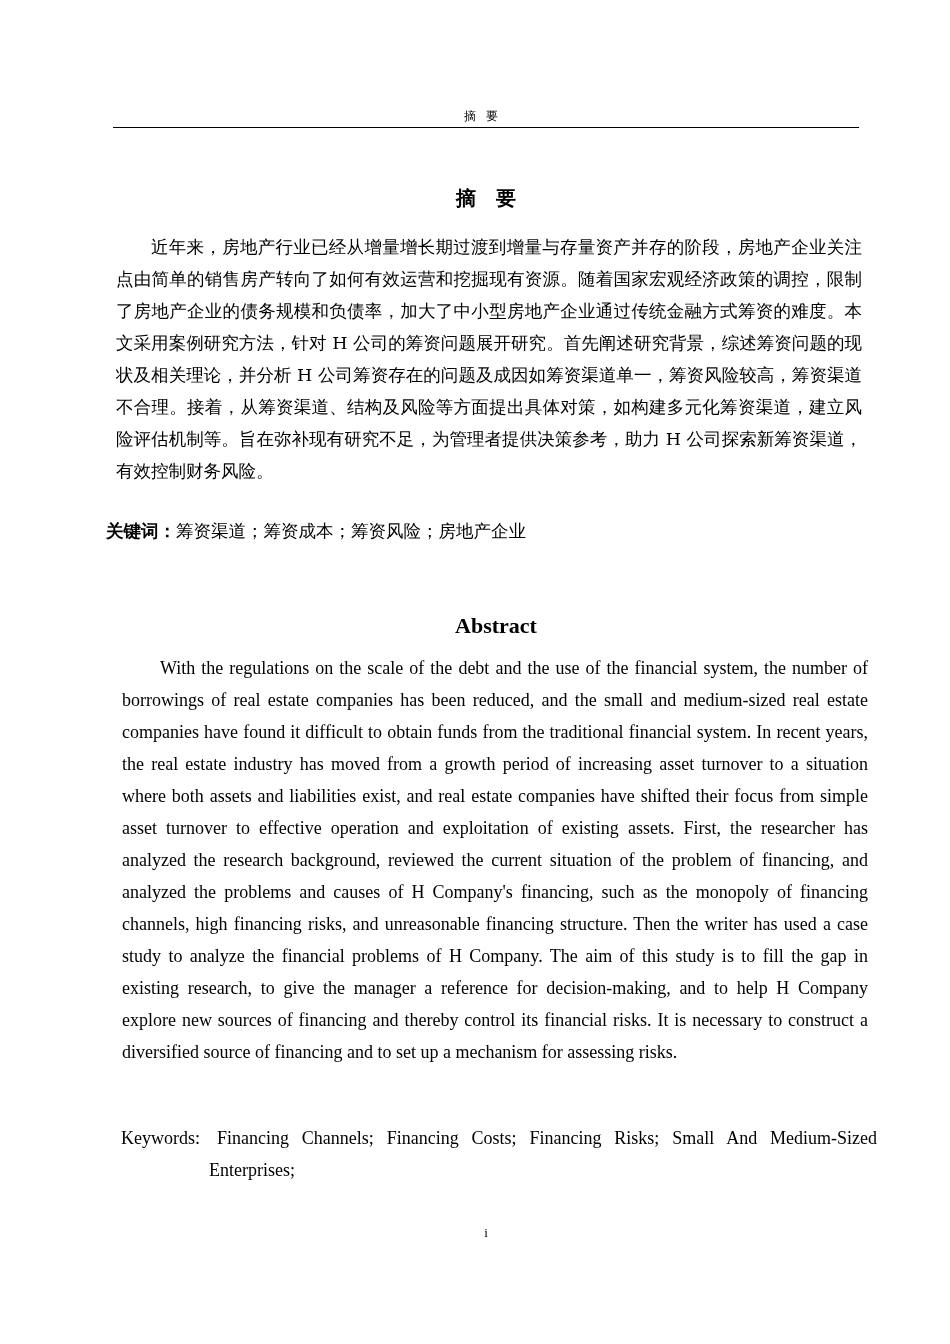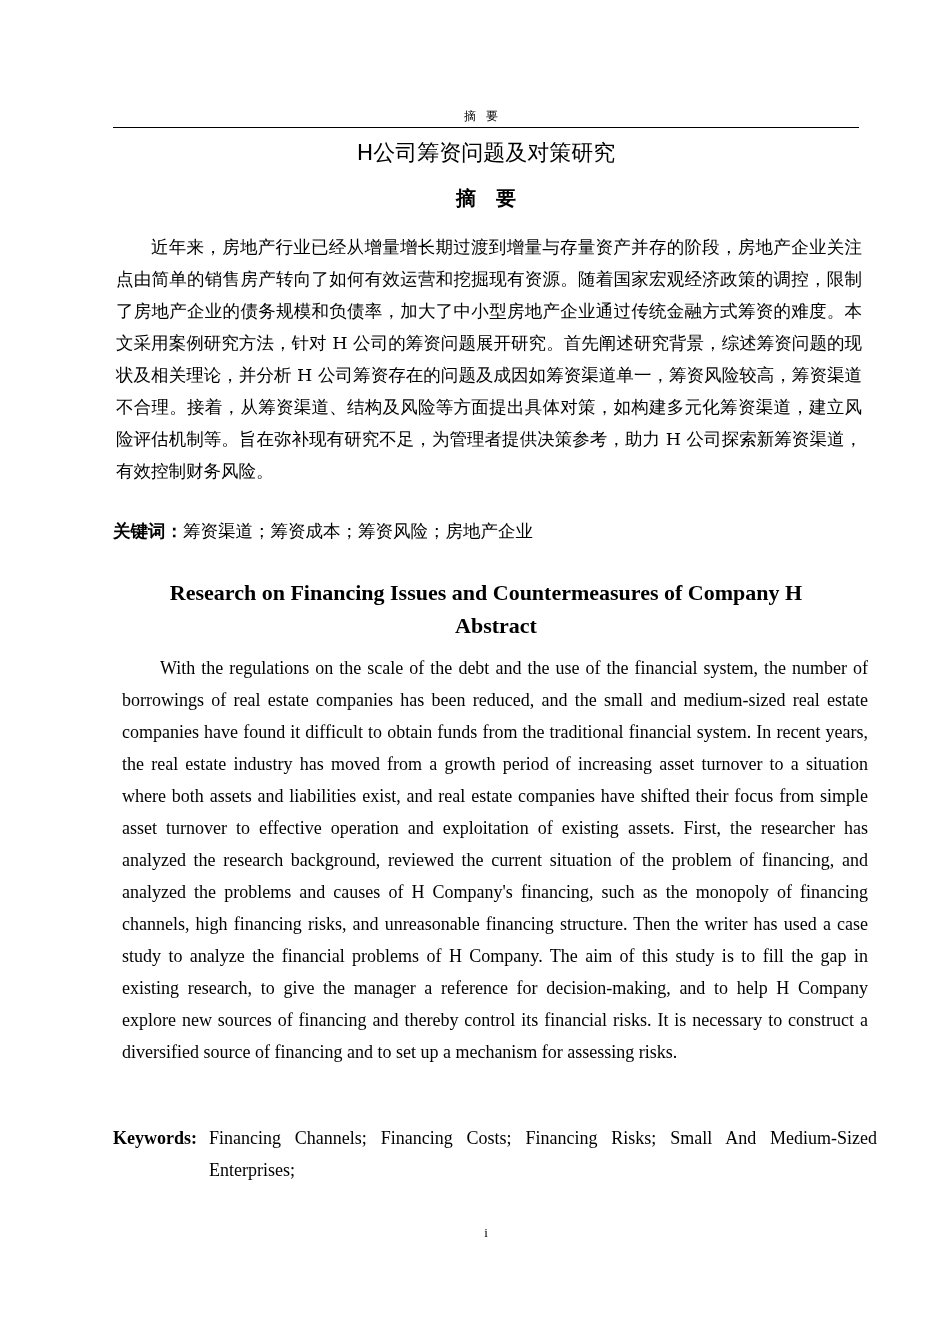--- a/index.html
+++ b/index.html
@@ -162,7 +162,6 @@
   <div class="running-header">摘要</div>
   <div class="header-rule"></div>
 
-  <div class="cn-title">H公司筹资问题及对策研究</div>
   <div class="cn-abstract-heading">摘要</div>
 
   <p class="cn-body">近年来，房地产行业已经从增量增长期过渡到增量与存量资产并存的阶段，房地产企业关注点由简单的销售房产转向了如何有效运营和挖掘现有资源。随着国家宏观经济政策的调控，限制了房地产企业的债务规模和负债率，加大了中小型房地产企业通过传统金融方式筹资的难度。本文采用案例研究方法，针对 H 公司的筹资问题展开研究。首先阐述研究背景，综述筹资问题的现状及相关理论，并分析 H 公司筹资存在的问题及成因如筹资渠道单一，筹资风险较高，筹资渠道不合理。接着，从筹资渠道、结构及风险等方面提出具体对策，如构建多元化筹资渠道，建立风险评估机制等。旨在弥补现有研究不足，为管理者提供决策参考，助力 H 公司探索新筹资渠道，有效控制财务风险。</p>

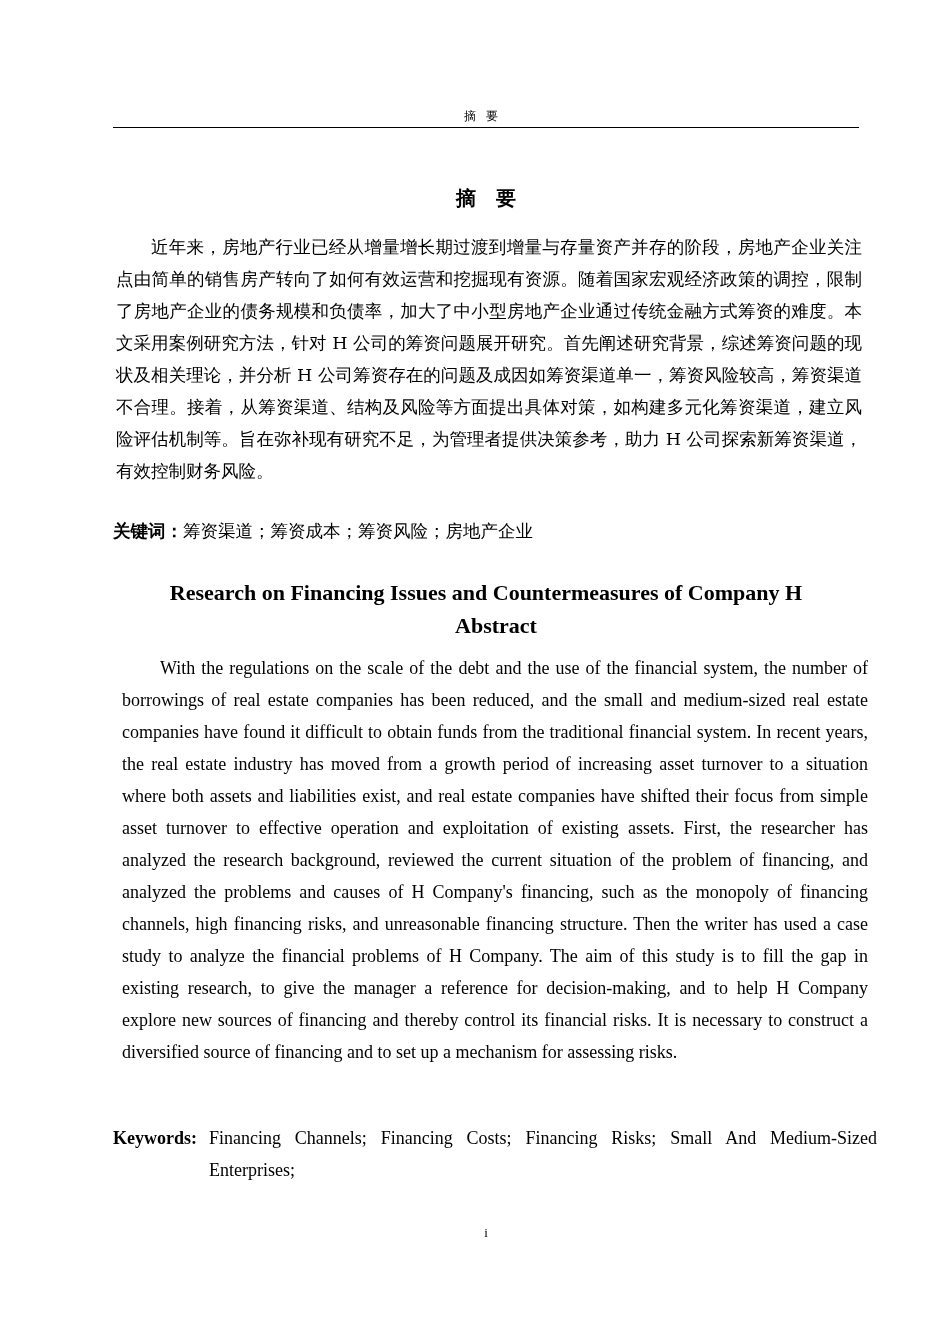--- a/index.html
+++ b/index.html
@@ -78,7 +78,7 @@
     }
     .cn-keywords {
       position: absolute;
-      left: 113px;
+      left: 106px;
       top: 515px;
       width: 746px;
       font-size: 17.5px;

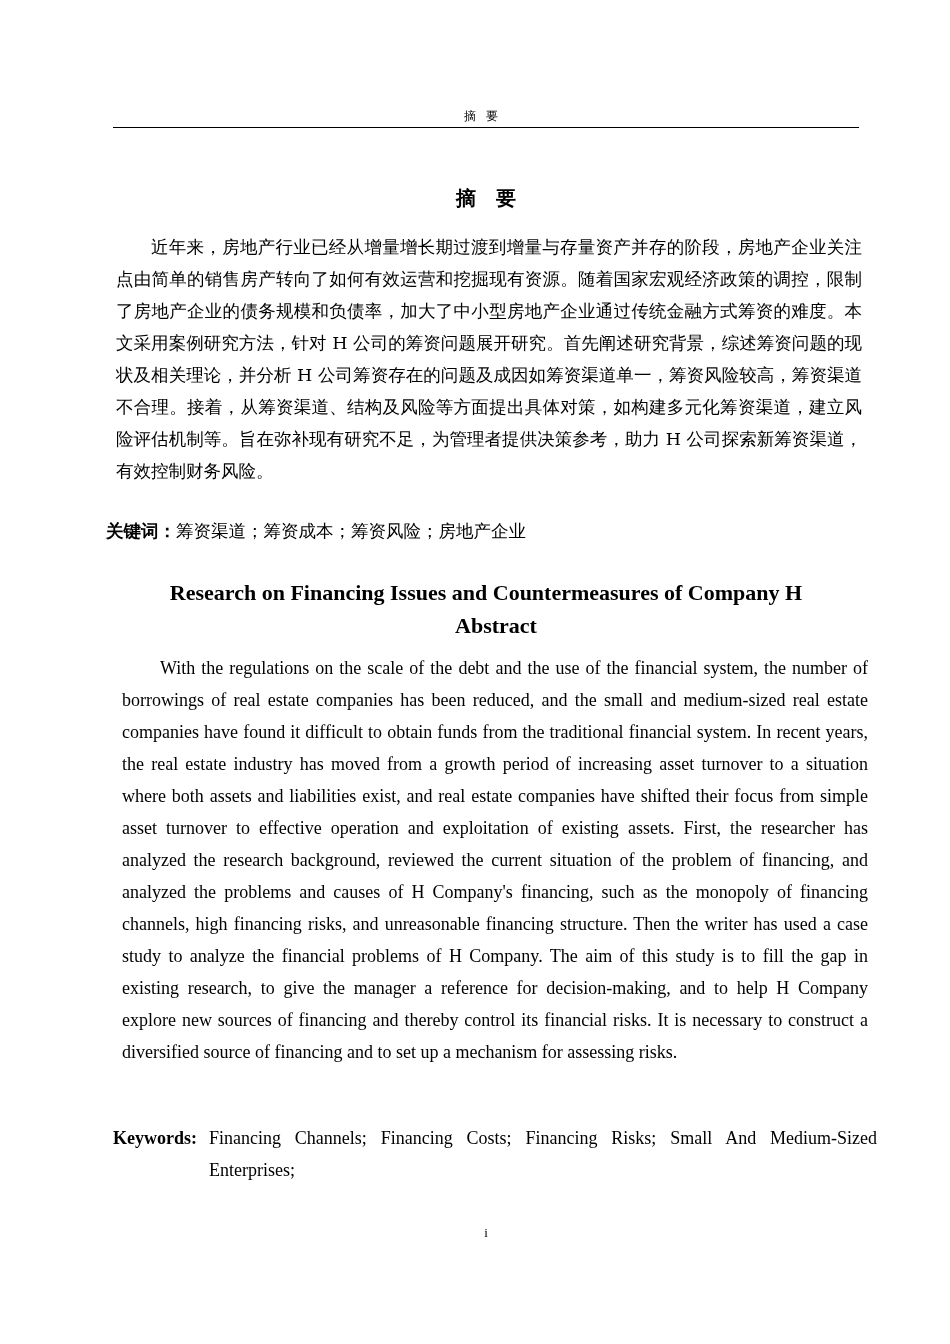--- a/index.html
+++ b/index.html
@@ -170,7 +170,6 @@
     <span class="kw-label">关键词：</span><span>筹资渠道；筹资成本；筹资风险；房地产企业</span>
   </div>
 
-  <div class="en-title">Research on Financing Issues and Countermeasures of Company H</div>
   <div class="en-abstract-heading">Abstract</div>
 
   <p class="en-body">With the regulations on the scale of the debt and the use of the financial system, the number of borrowings of real estate companies has been reduced, and the small and medium-sized real estate companies have found it difficult to obtain funds from the traditional financial system. In recent years, the real estate industry has moved from a growth period of increasing asset turnover to a situation where both assets and liabilities exist, and real estate companies have shifted their focus from simple asset turnover to effective operation and exploitation of existing assets. First, the researcher has analyzed the research background, reviewed the current situation of the problem of financing, and analyzed the problems and causes of H Company's financing, such as the monopoly of financing channels, high financing risks, and unreasonable financing structure. Then the writer has used a case study to analyze the financial problems of H Company. The aim of this study is to fill the gap in existing research, to give the manager a reference for decision-making, and to help H Company explore new sources of financing and thereby control its financial risks. It is necessary to construct a diversified source of financing and to set up a mechanism for assessing risks.</p>

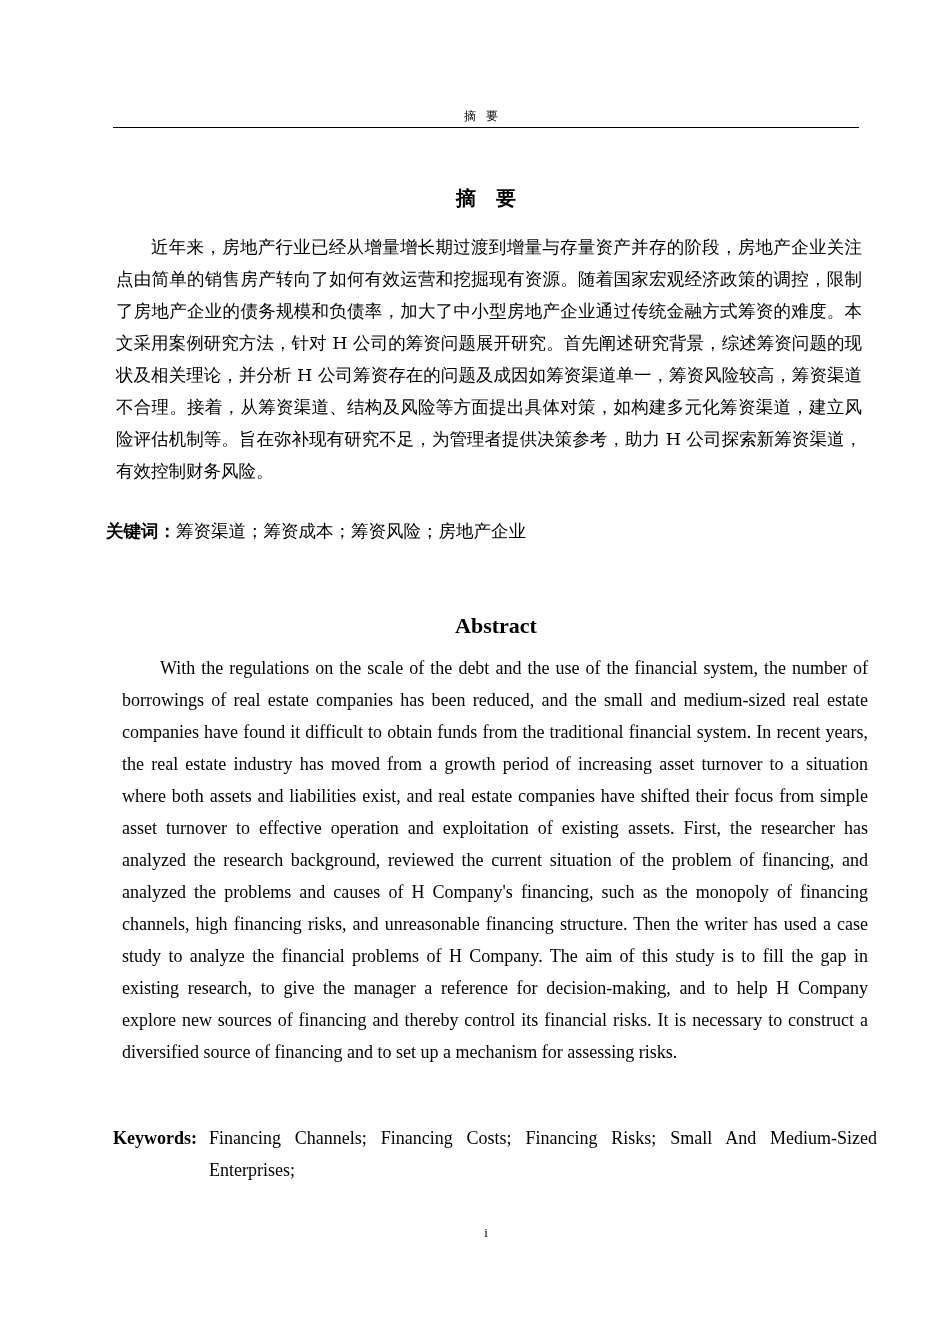--- a/index.html
+++ b/index.html
@@ -138,10 +138,11 @@
       word-spacing: 3px;
     }
     .en-keywords .kw-label {
-      font-weight: bold;
+      font-weight: normal;
       display: inline-block;
       width: 96px;
       text-indent: 0;
+      margin-left: 8px;
     }
     .page-number {
       position: absolute;

